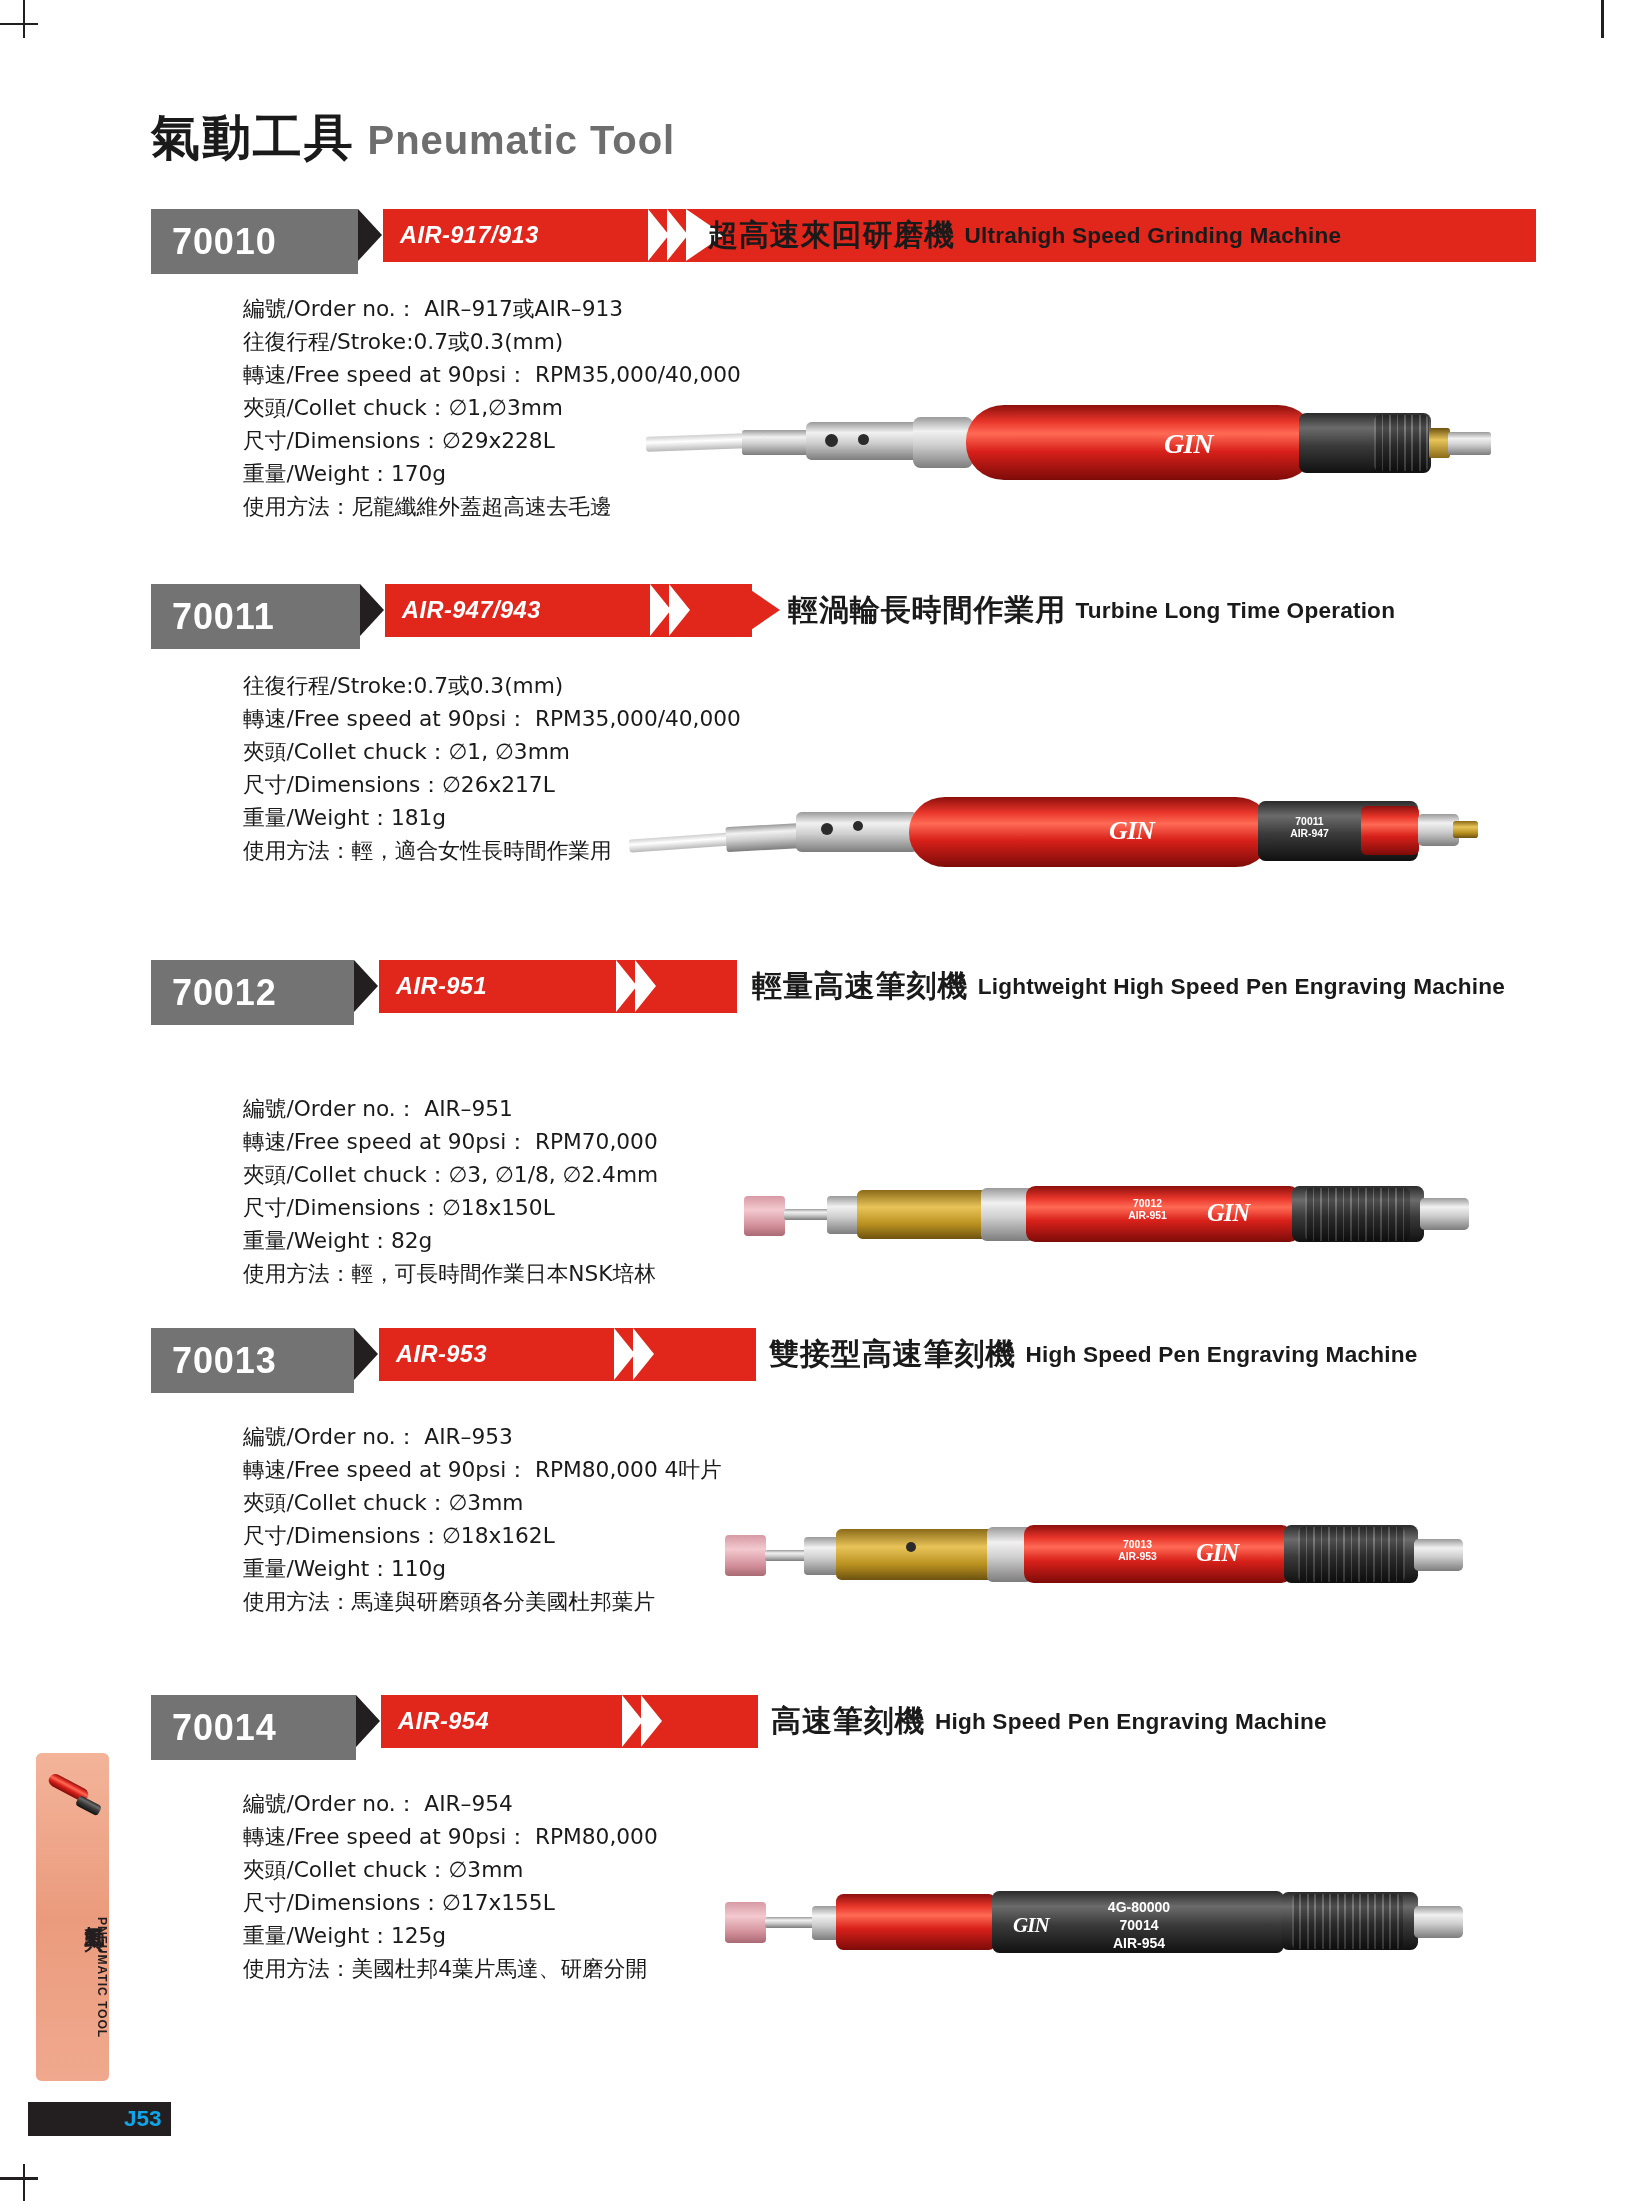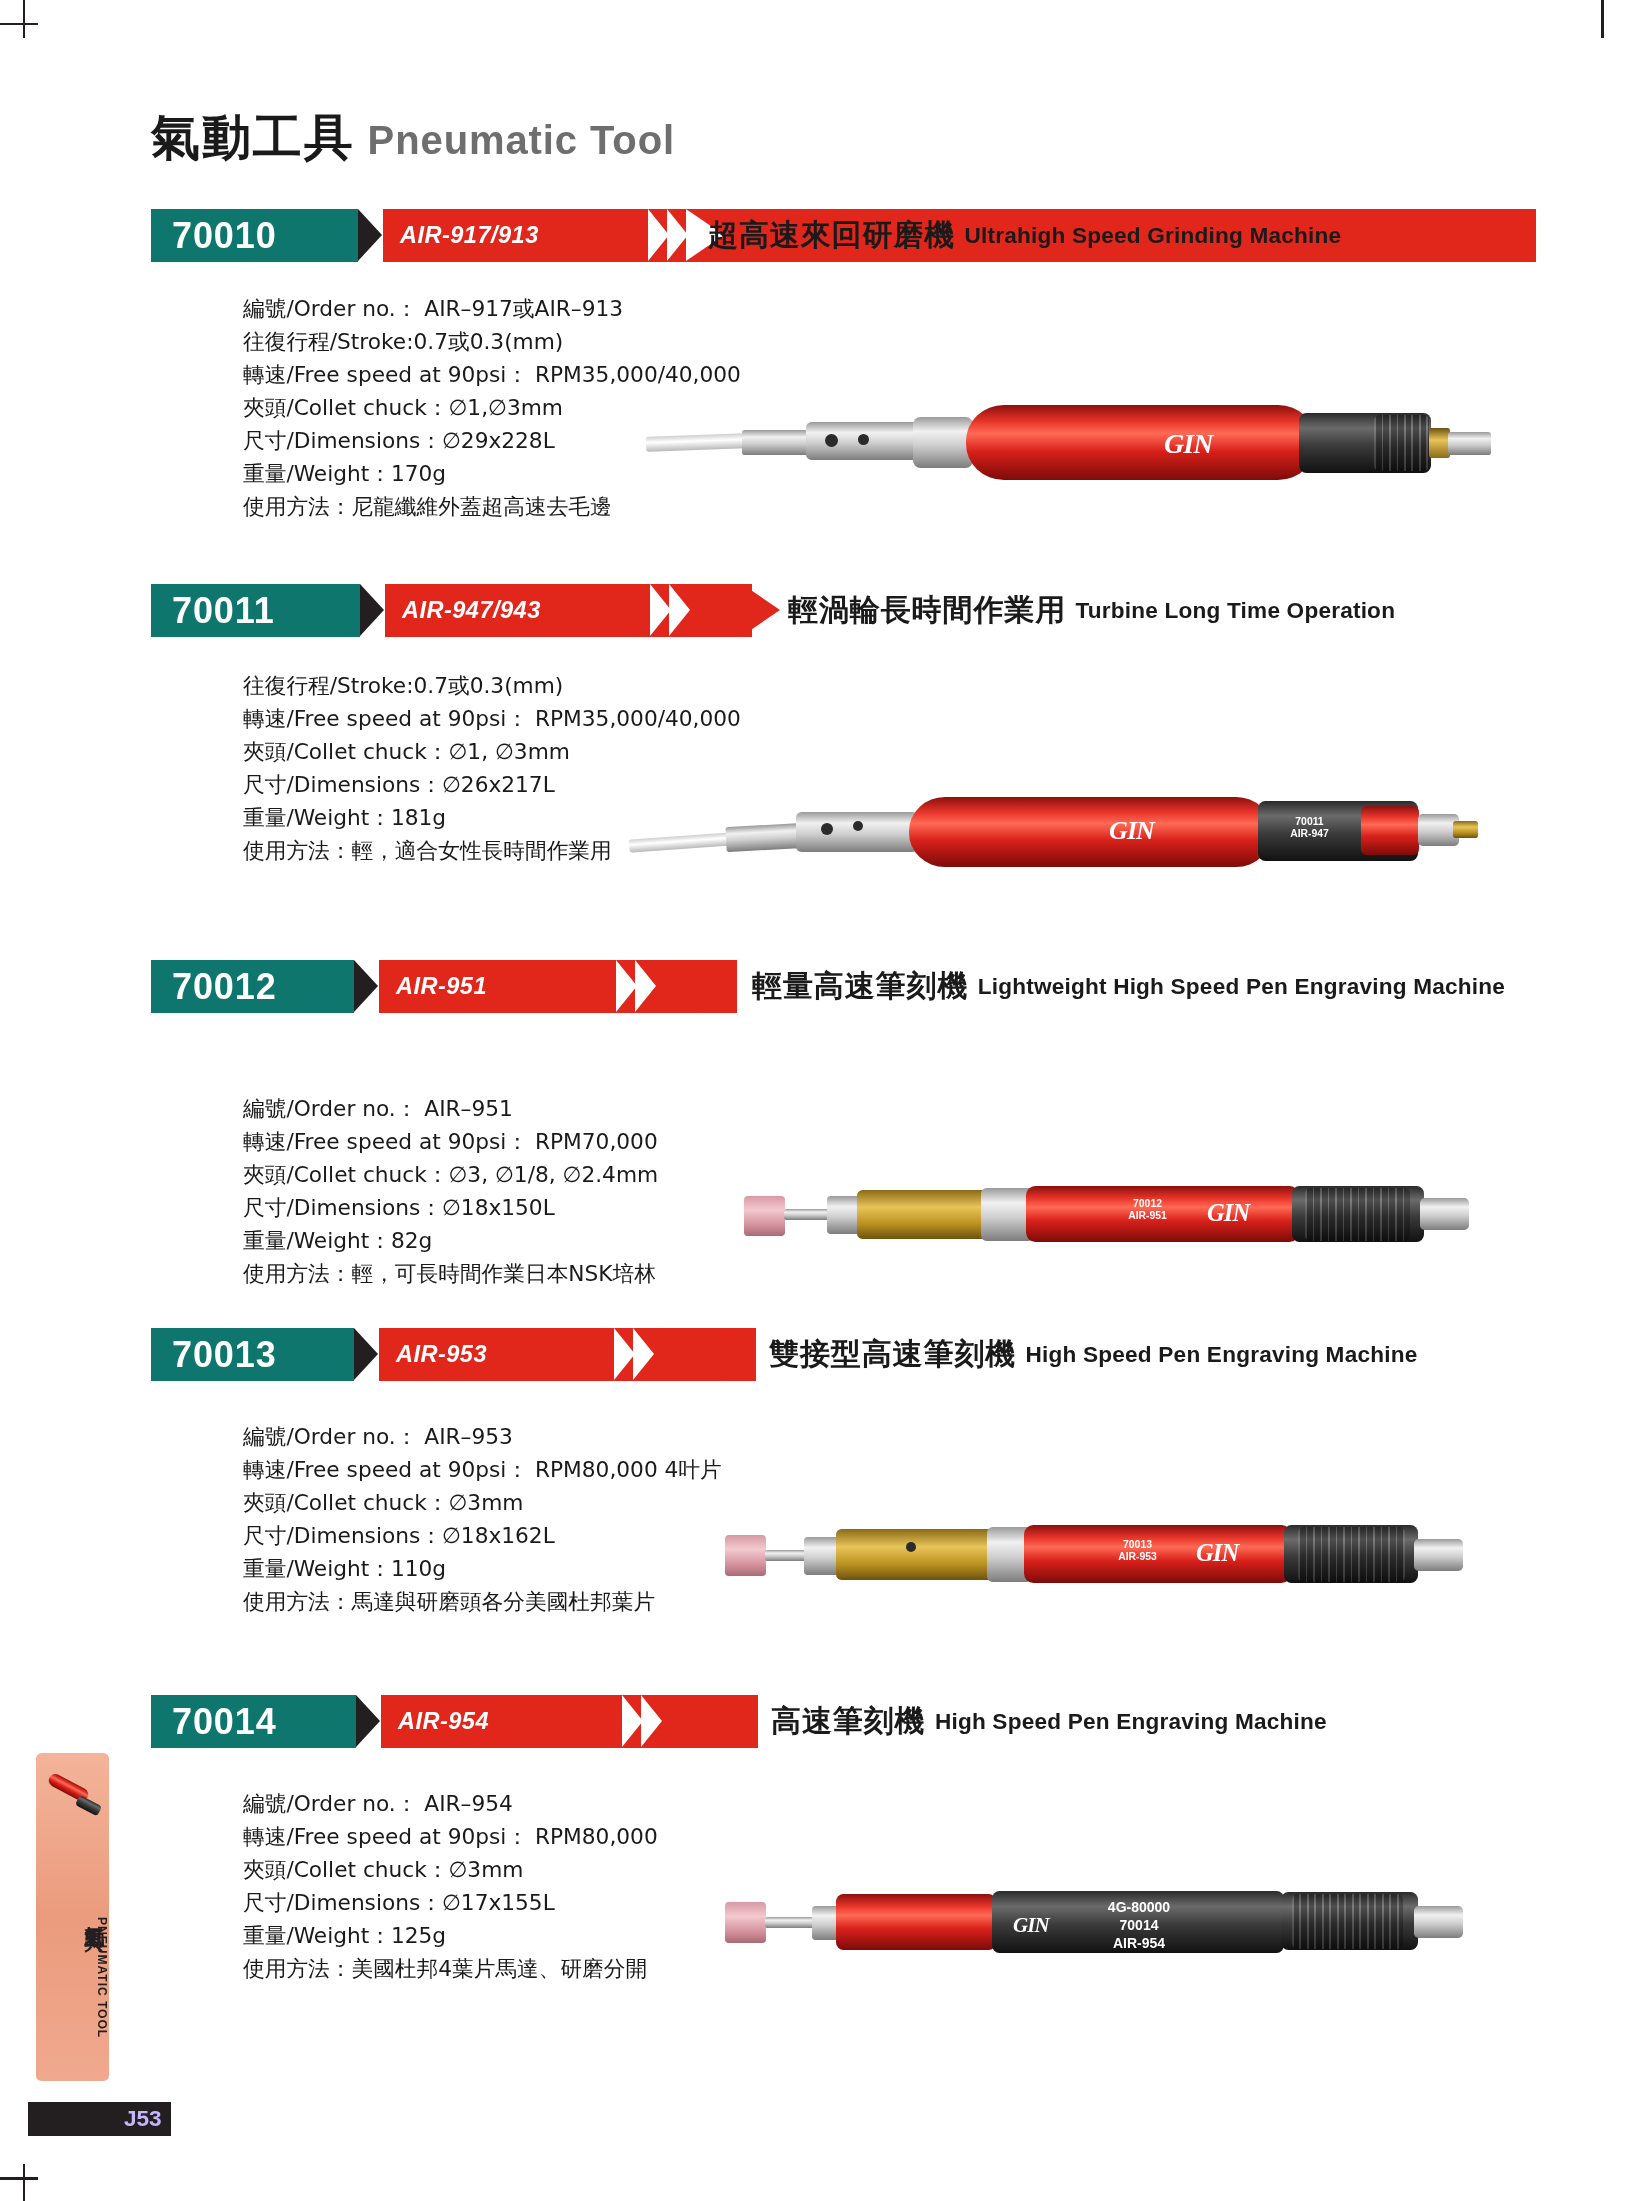--- a/index.html
+++ b/index.html
@@ -68,8 +68,8 @@
     position: absolute;
     left: 0;
     top: 0;
-    height: 53px;
-    background: #0f766e;
+    height: 65px;
+    background: #737373;
     display: flex;
     align-items: center;
     padding-left: 21px;

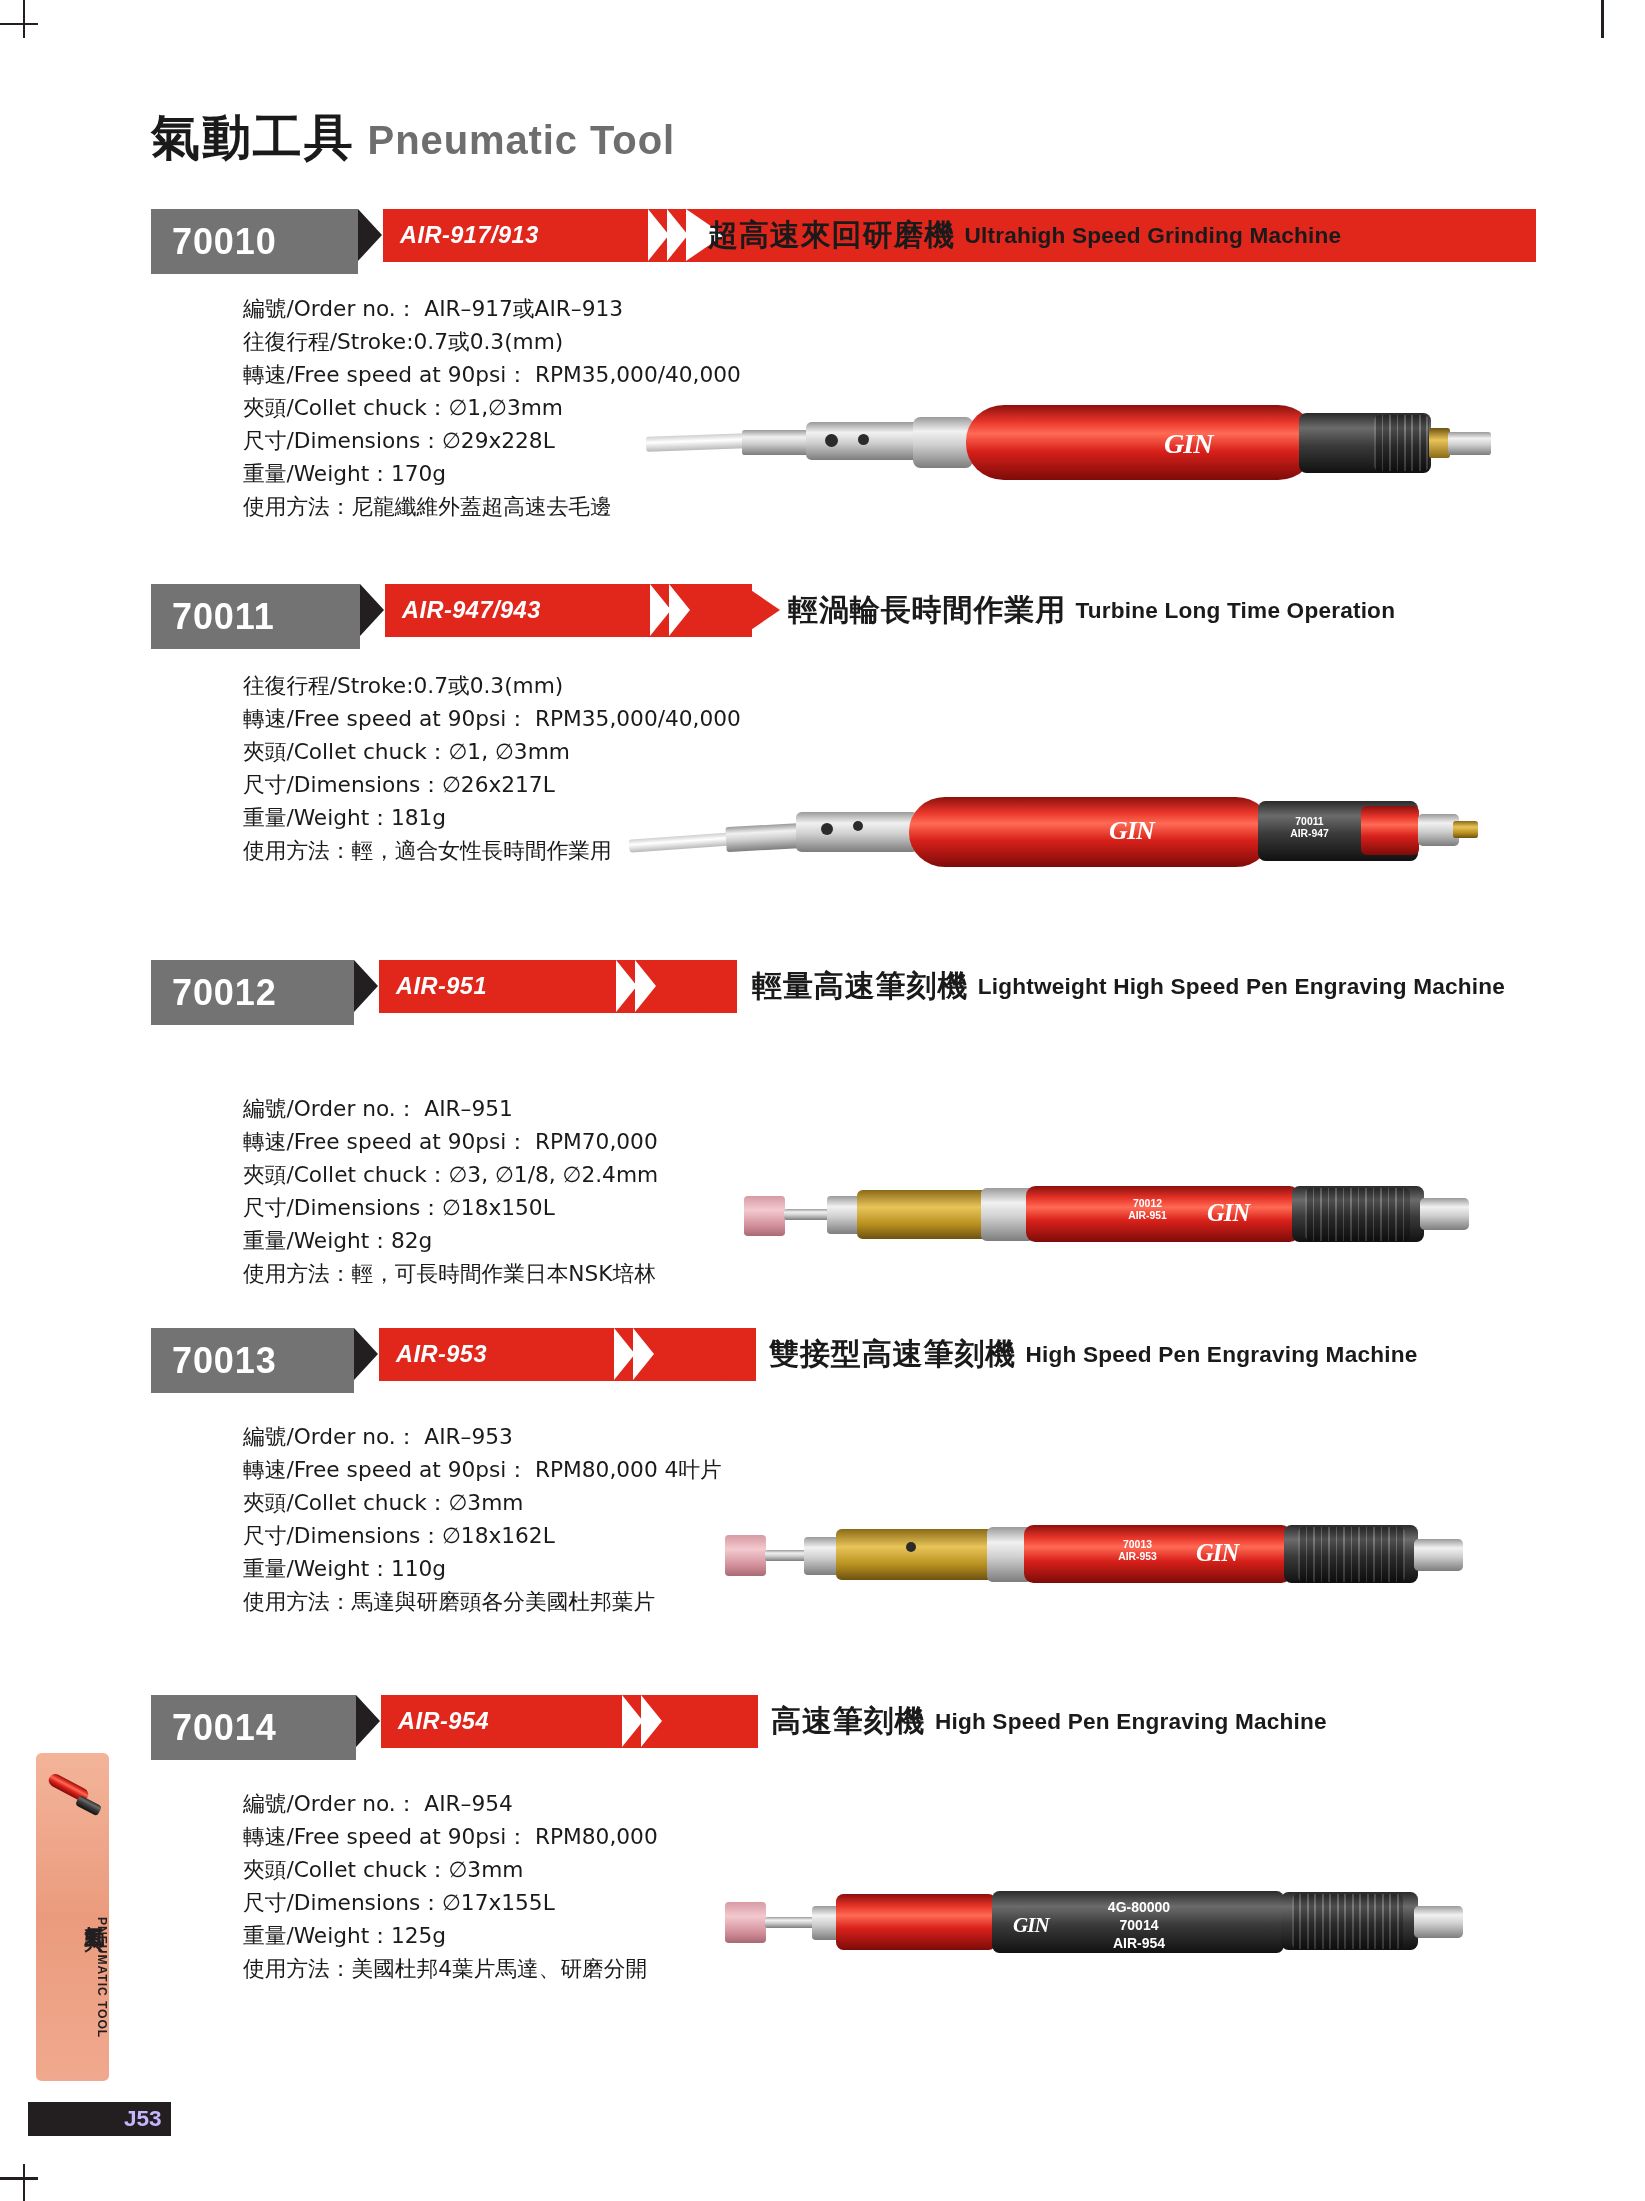--- a/index.html
+++ b/index.html
@@ -280,7 +280,7 @@
     top: 0;
     height: 48px;
     line-height: 34px;
-    color: #c4b5fd;
+    color: #0ea5e9;
     font-weight: bold;
     font-size: 22.6px;
     font-family: "Liberation Sans", sans-serif;

